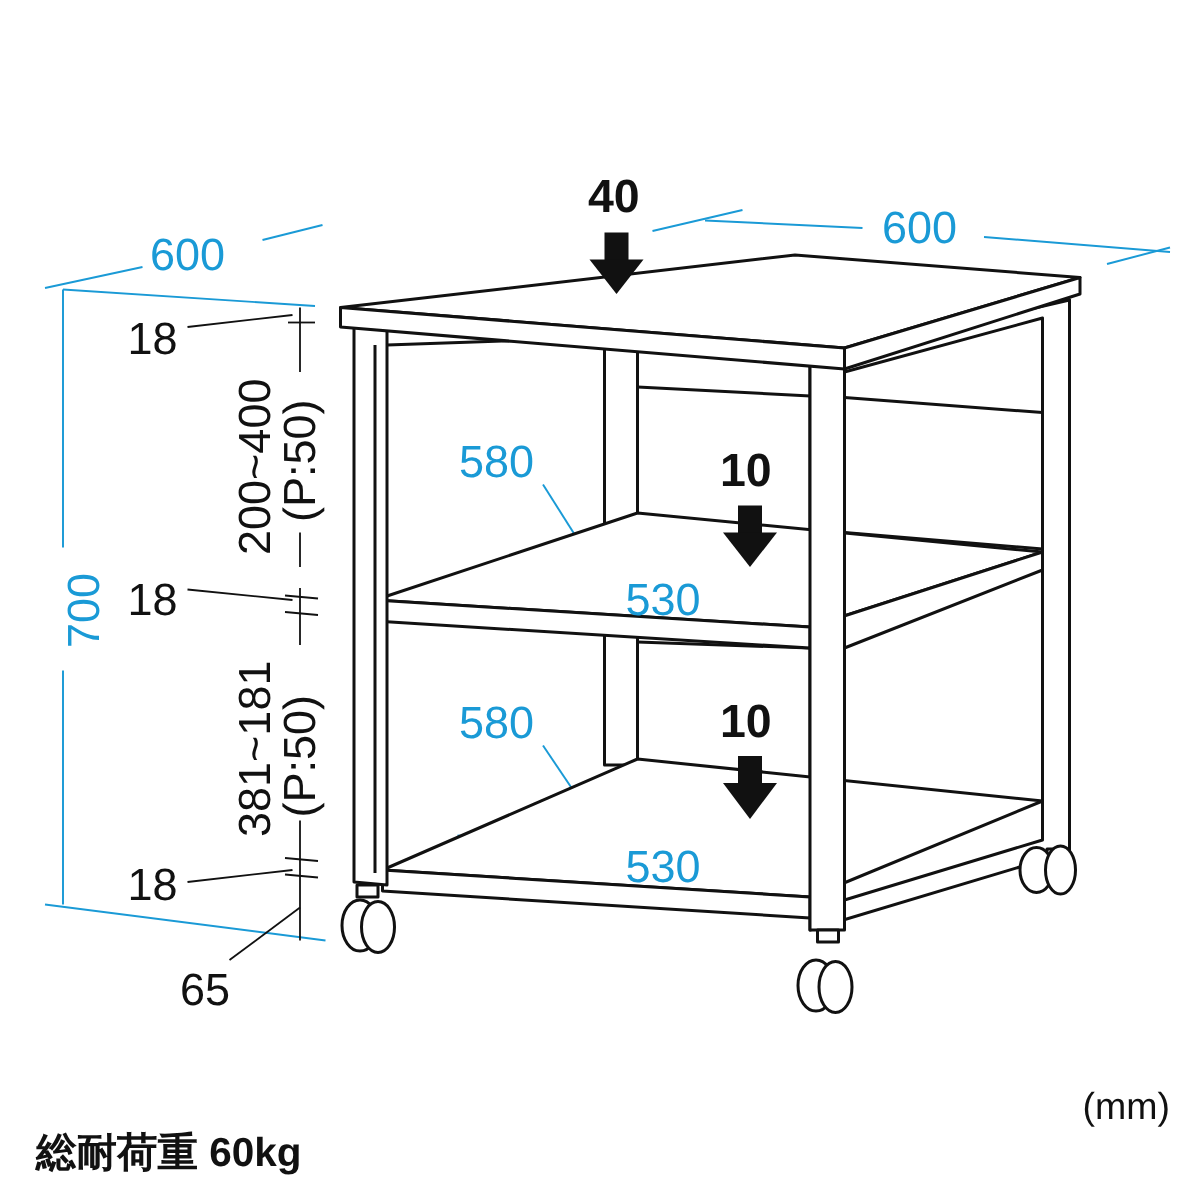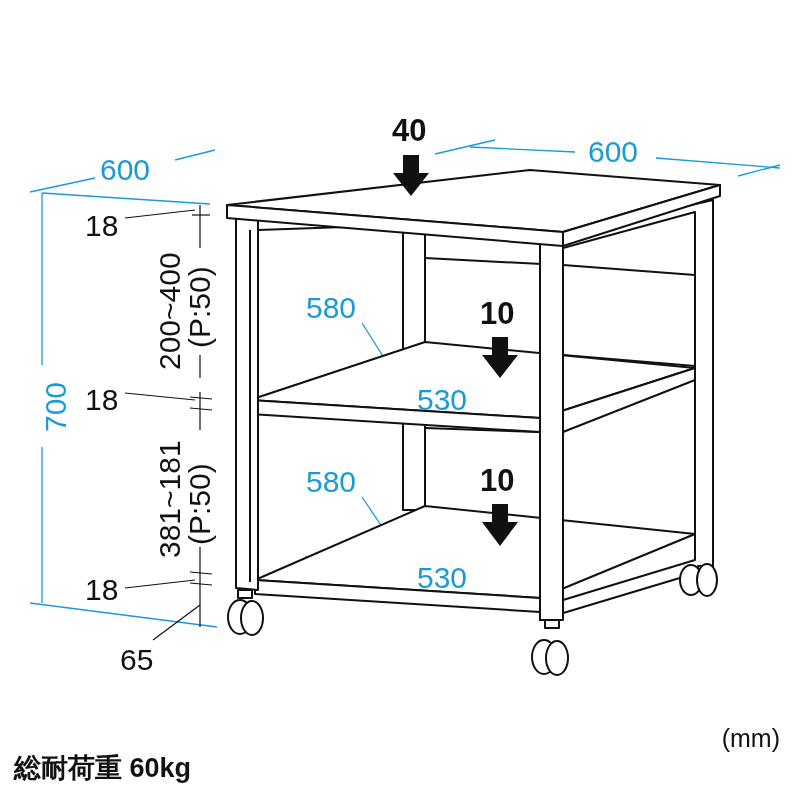--- a/index.html
+++ b/index.html
@@ -12,7 +12,7 @@
   .ln { fill:none; stroke:#111; stroke-width:2; }
   .thin { fill:none; stroke:#111; stroke-width:1.2; }
   .bl { fill:none; stroke:#1a9ad6; stroke-width:1.3; }
-  .footer-left { position:absolute; left:14px; top:750px; font-size:27px; font-weight:bold; color:#111; }
+  .footer-left { position:absolute; left:24px; top:750px; font-size:27px; font-weight:bold; color:#111; }
   .footer-right { position:absolute; right:20px; top:724px; font-size:25px; color:#111; }
 </style>
 </head>

